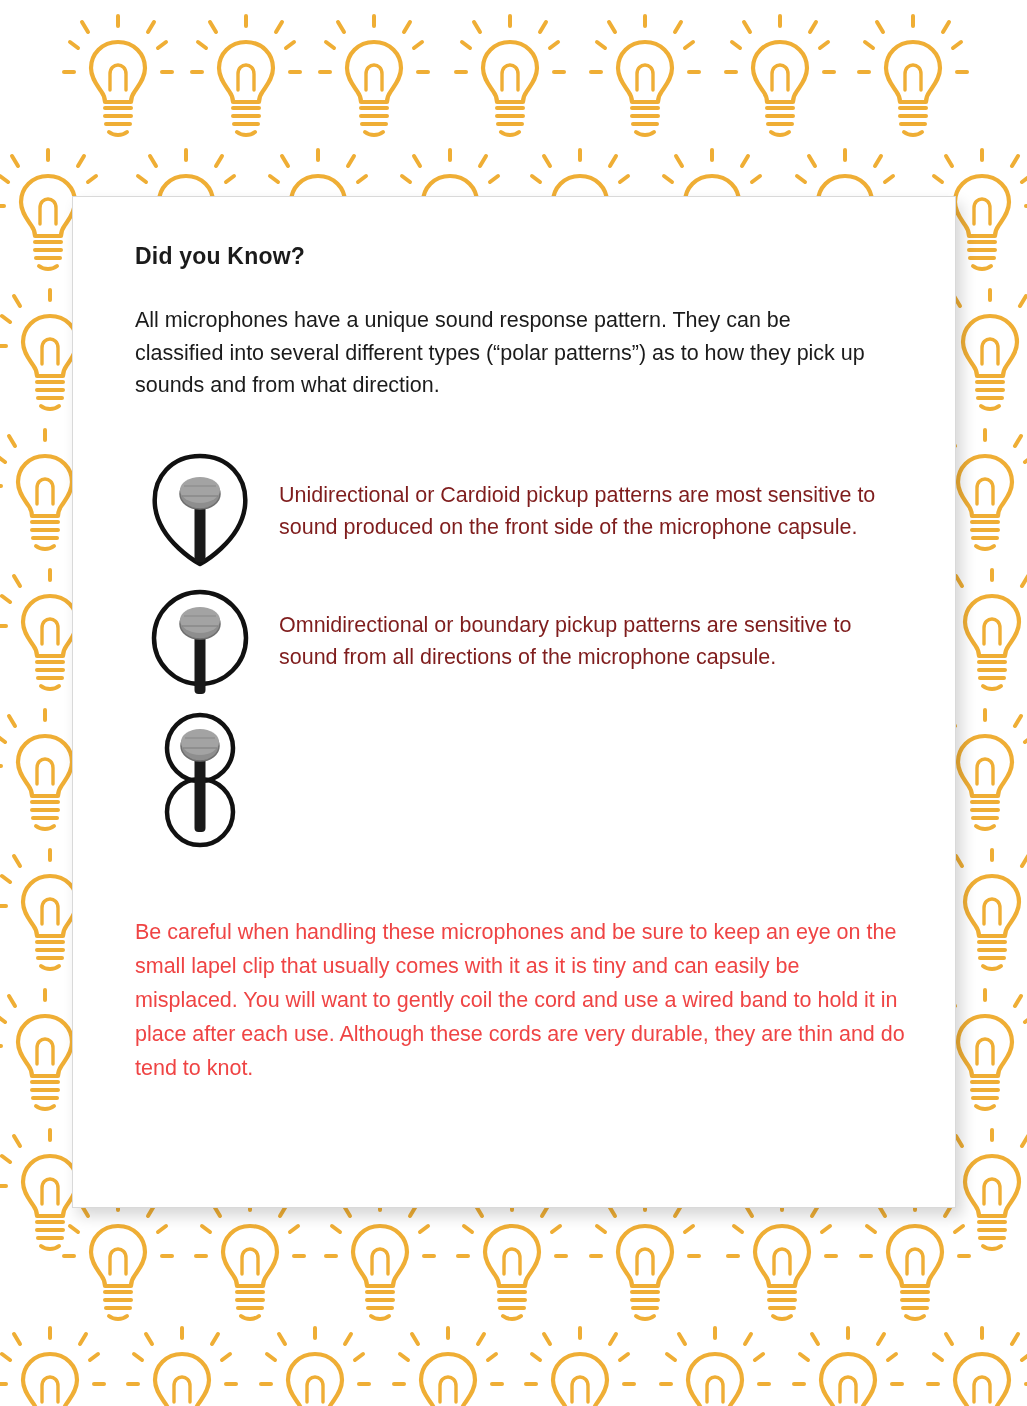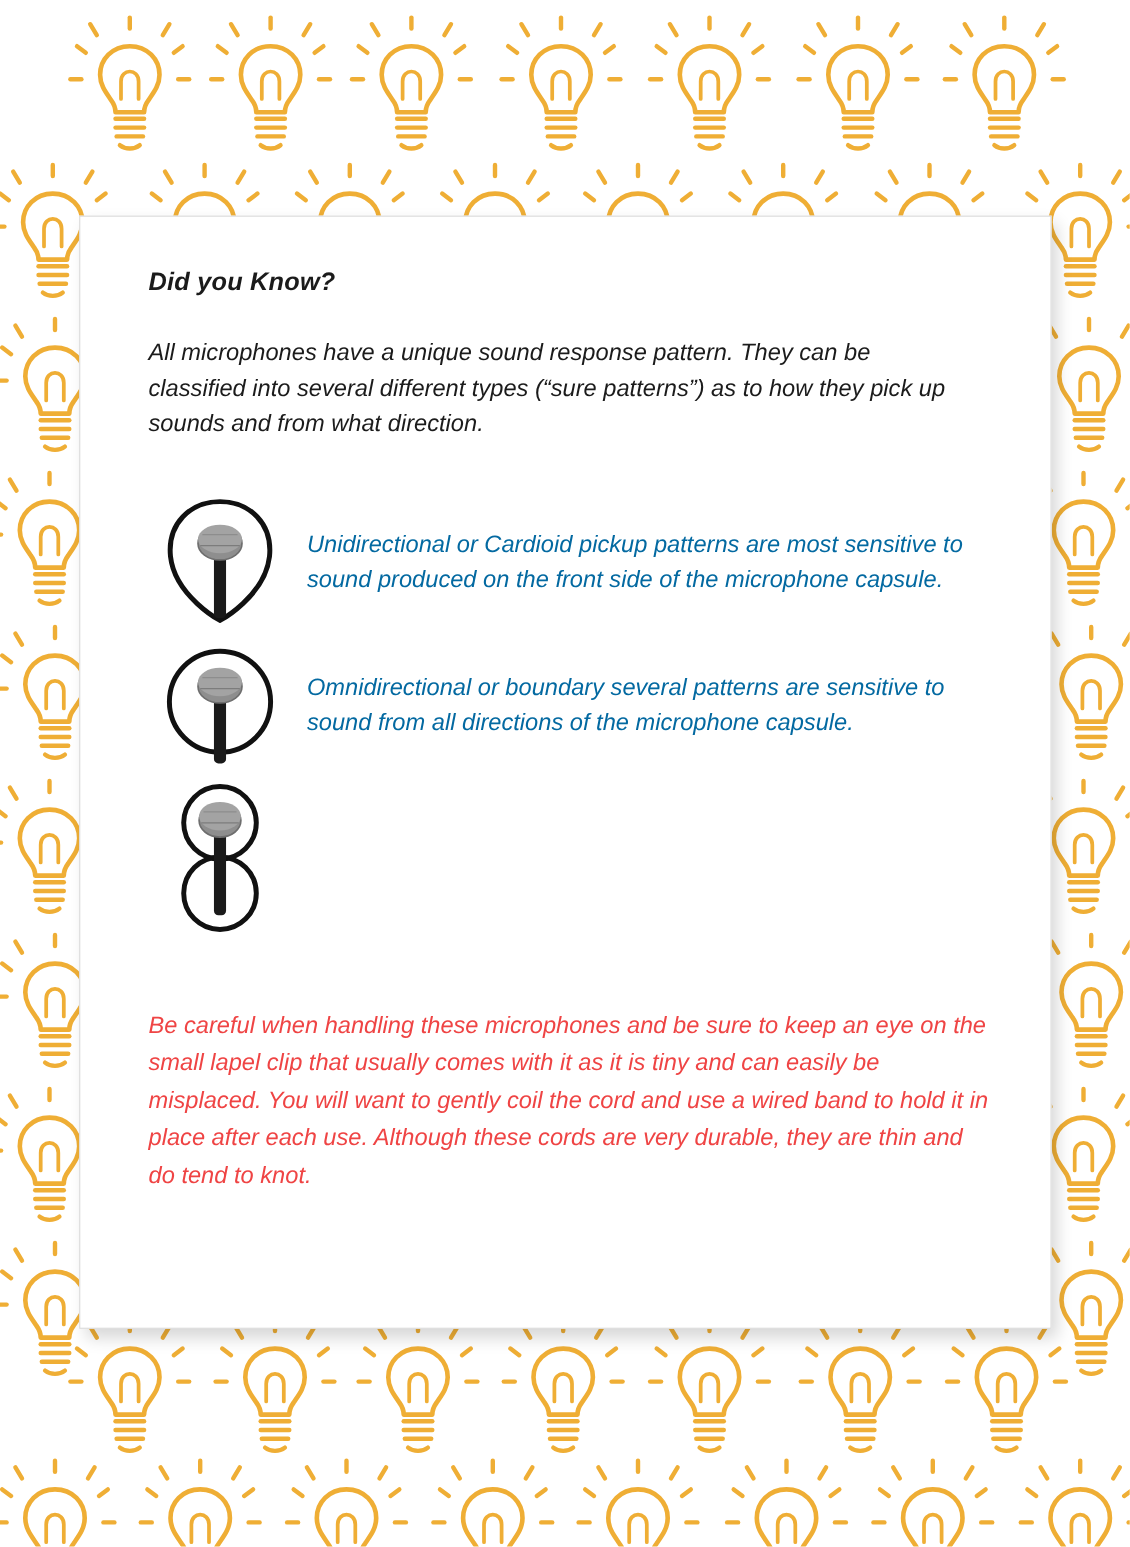--- a/index.html
+++ b/index.html
@@ -36,7 +36,6 @@
     box-shadow: 6px 8px 14px rgba(0,0,0,0.16);
     z-index: 2;
     box-sizing: border-box;
-    font-style: italic;
   }
 
   #card-inner {

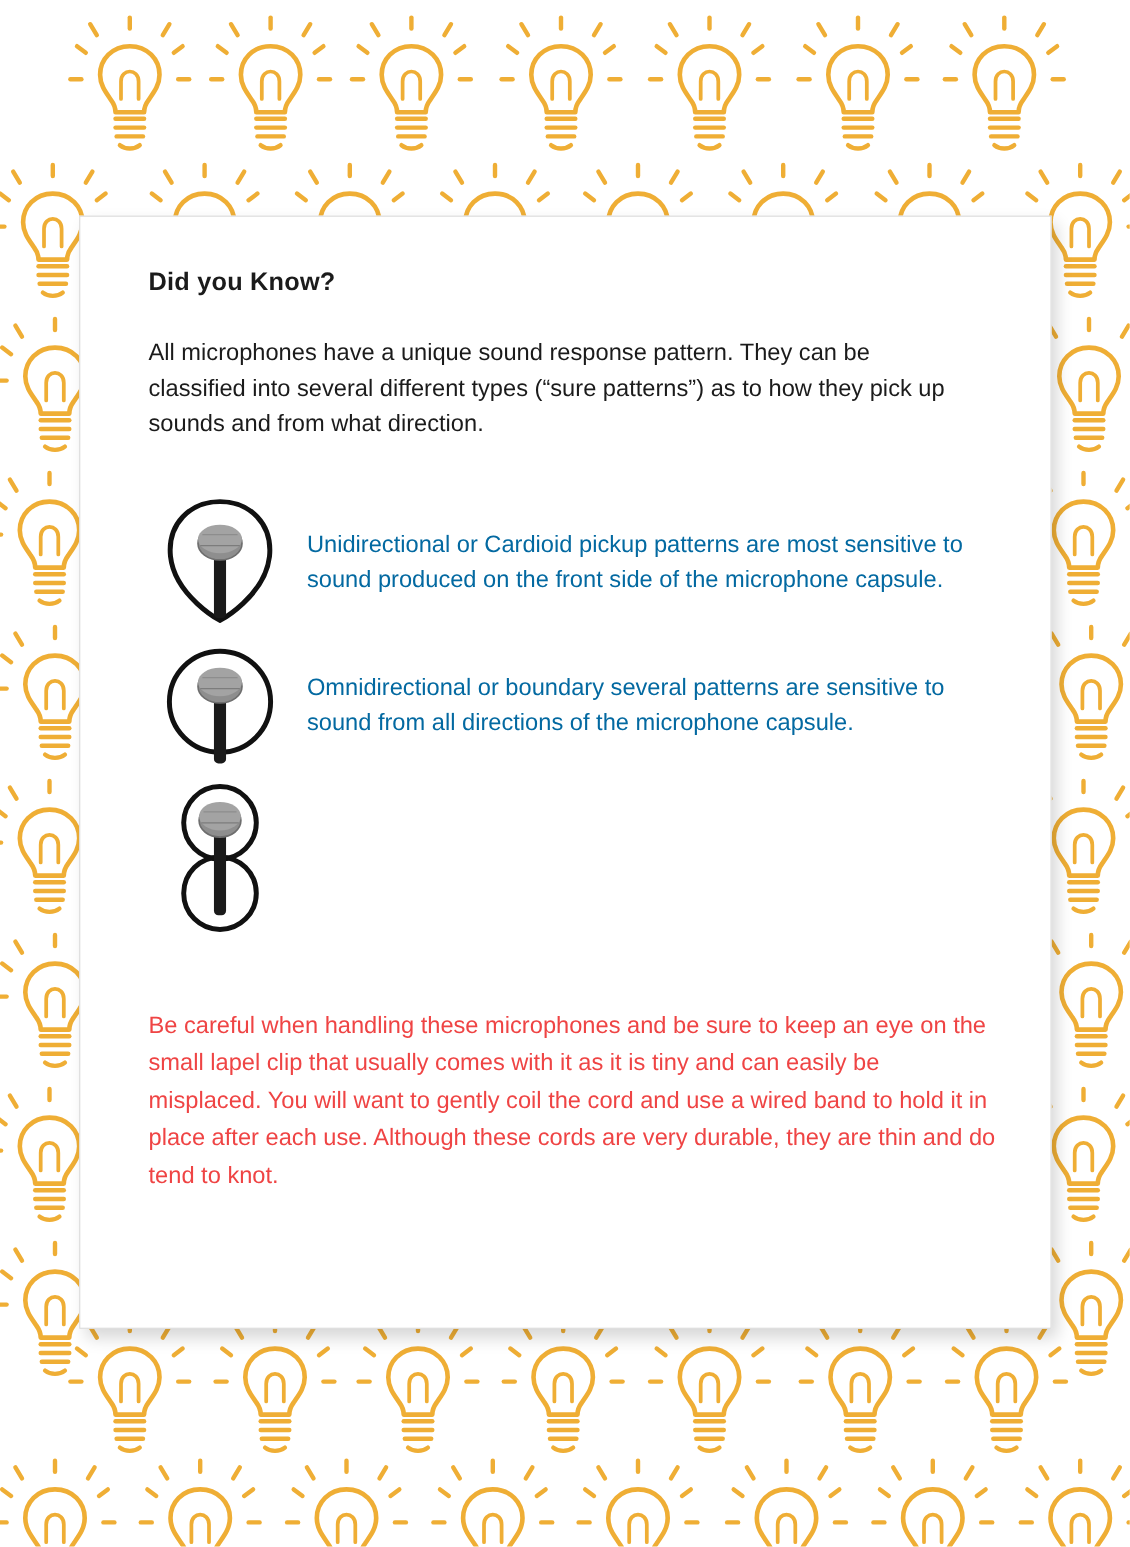--- a/index.html
+++ b/index.html
@@ -184,7 +184,7 @@
 
     <h1 id="doc-title">Did you Know?</h1>
 
-    <p class="intro-text">All microphones have a unique sound response pattern. They can be classified into several different types (“sure patterns”) as to how they pick up sounds and from what direction.</p>
+    <p class="intro-text">All microphones have a unique sound response pattern. They can be classified into several different types (“polar patterns”) as to how they pick up sounds and from what direction.</p>
 
     <div id="pattern-list">
 

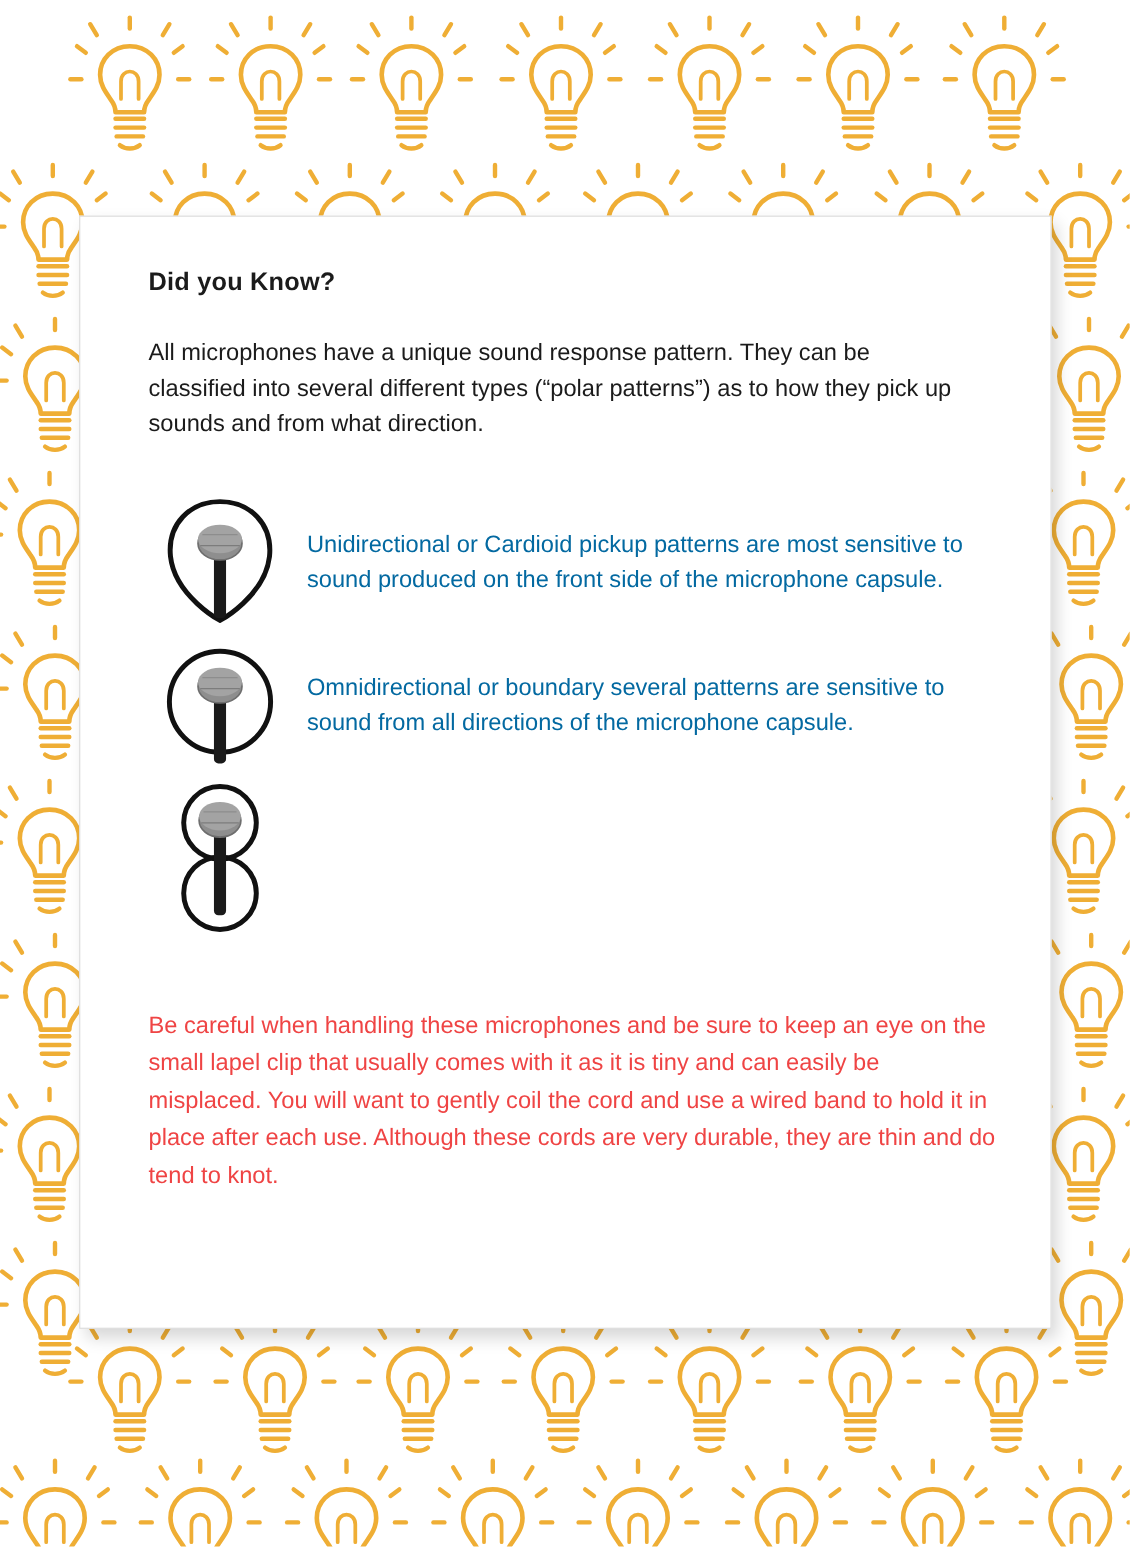--- a/index.html
+++ b/index.html
@@ -80,7 +80,7 @@
   .pattern-text {
     font-size: 21.5px;
     line-height: 1.5;
-    color: #0369a1;
+    color: #7f1d1d;
     max-width: 680px;
     padding-left: 14px;
   }

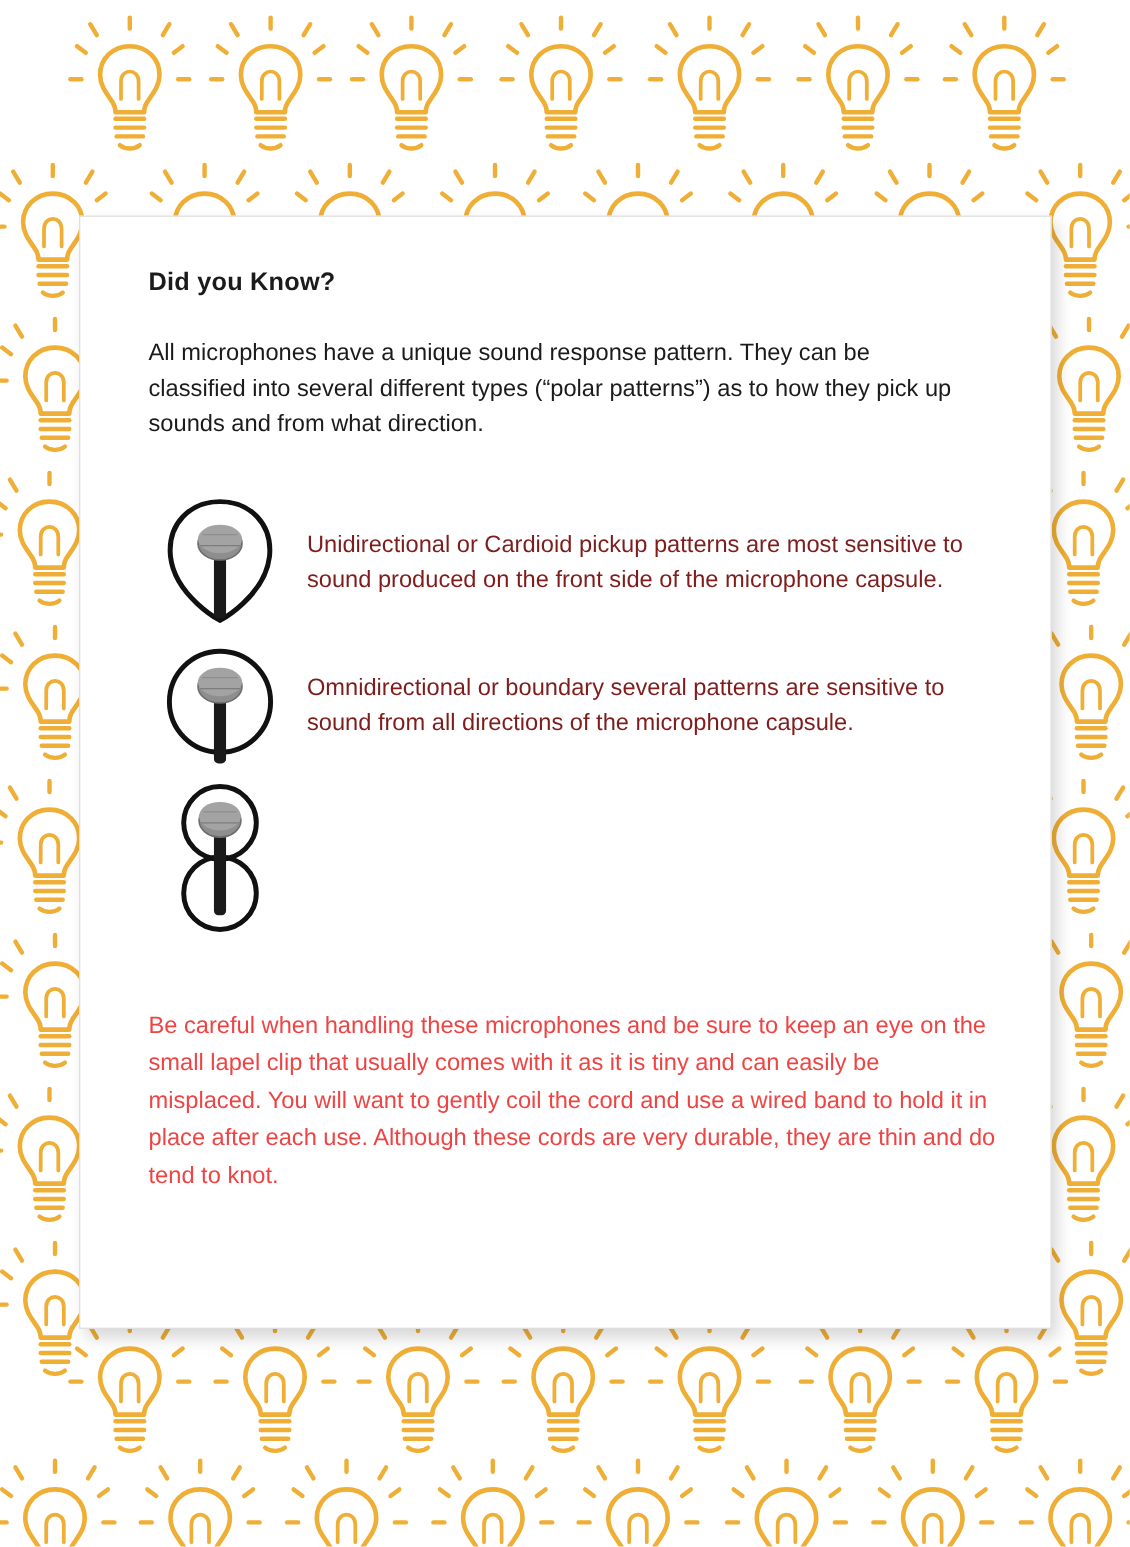--- a/index.html
+++ b/index.html
@@ -216,7 +216,7 @@
             <path d="M43,40 L75,40" stroke="#8d8d8d" stroke-width="1.2"></path>
           </svg>
         </div>
-        <div class="pattern-text">Omnidirectional or boundary several patterns are sensitive to sound from all directions of the microphone capsule.</div>
+        <div class="pattern-text">Omnidirectional or boundary pickup patterns are sensitive to sound from all directions of the microphone capsule.</div>
       </div>
 
       <div class="pattern-row" style="min-height:150px;">

